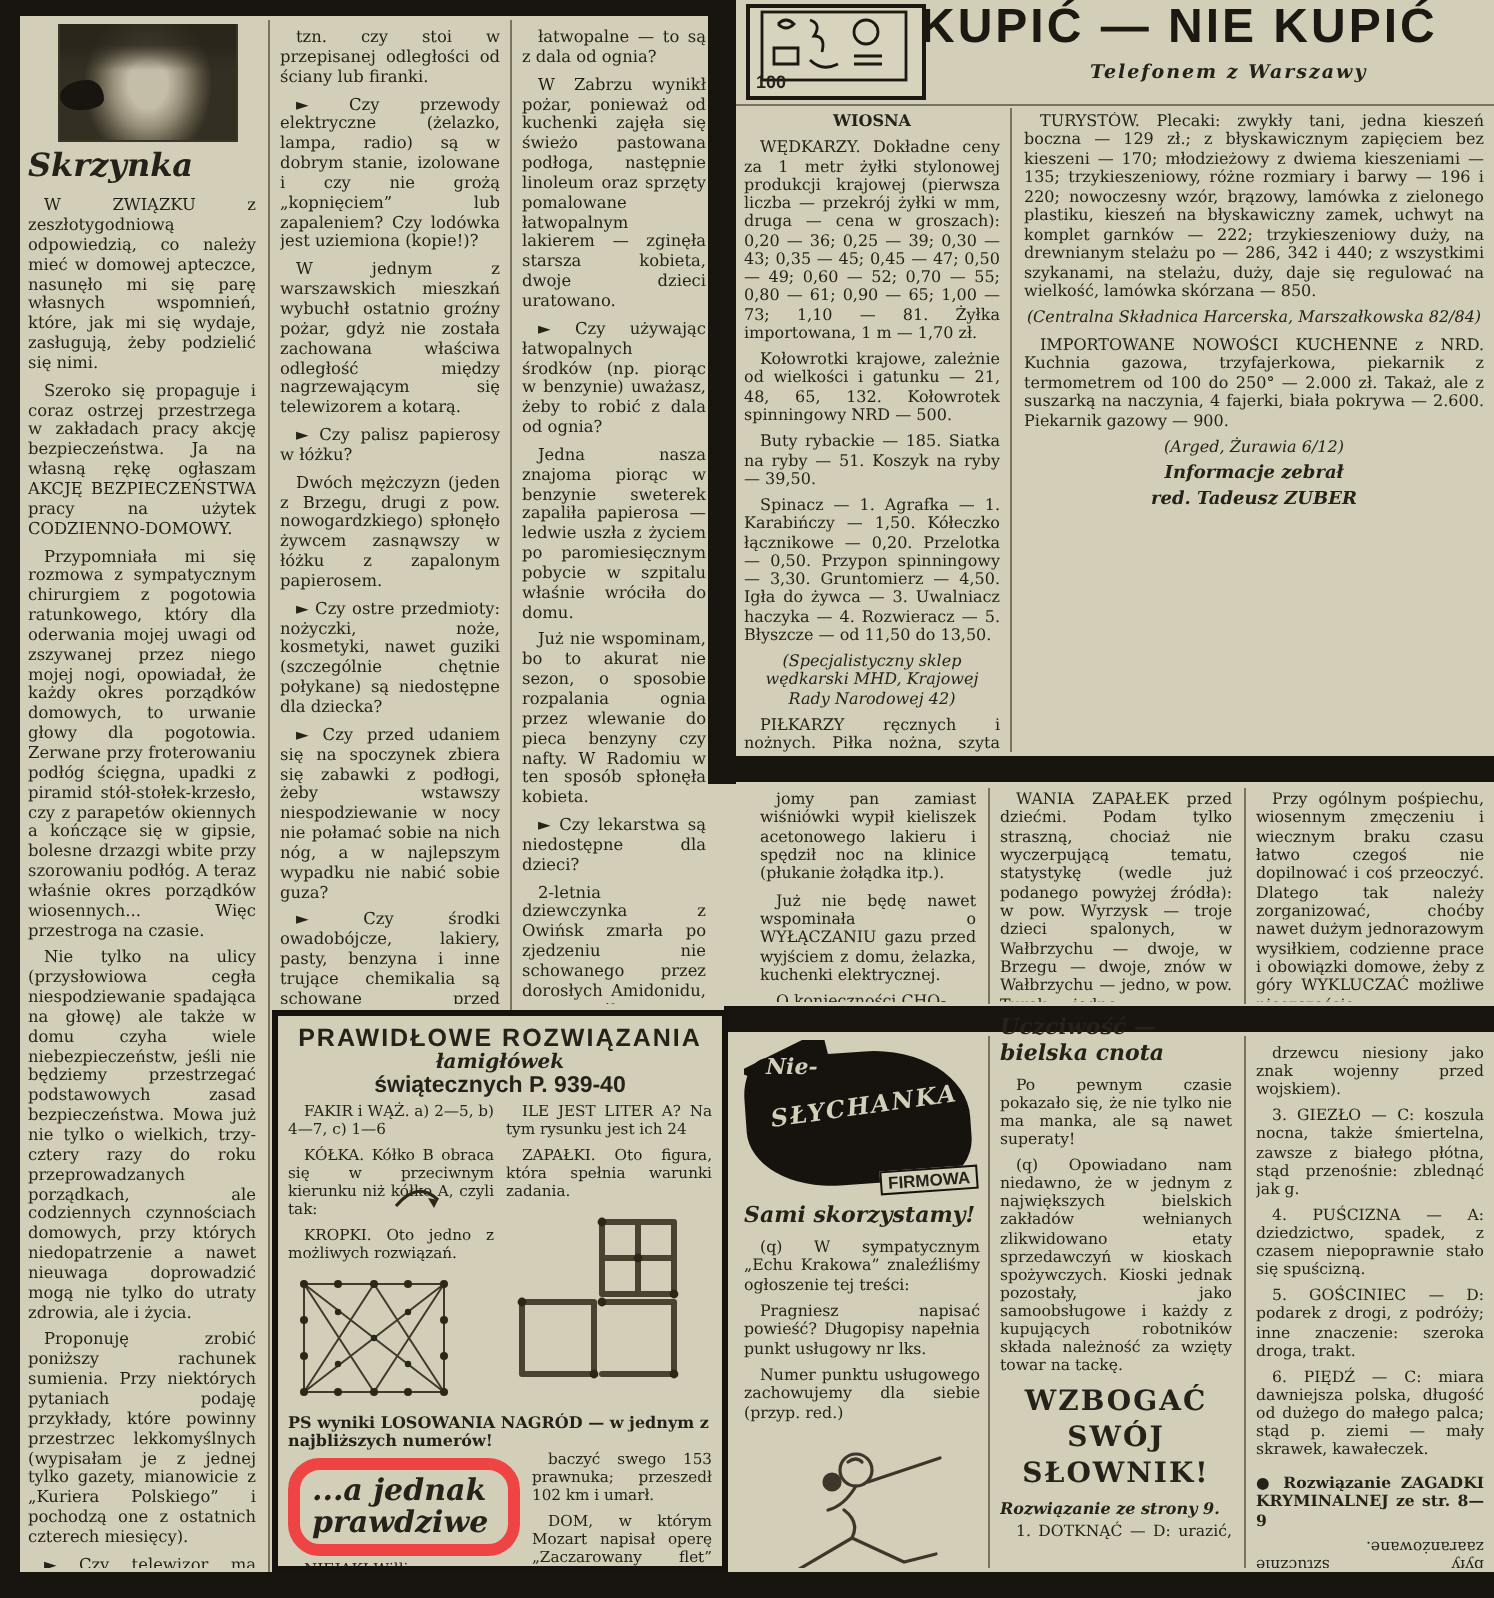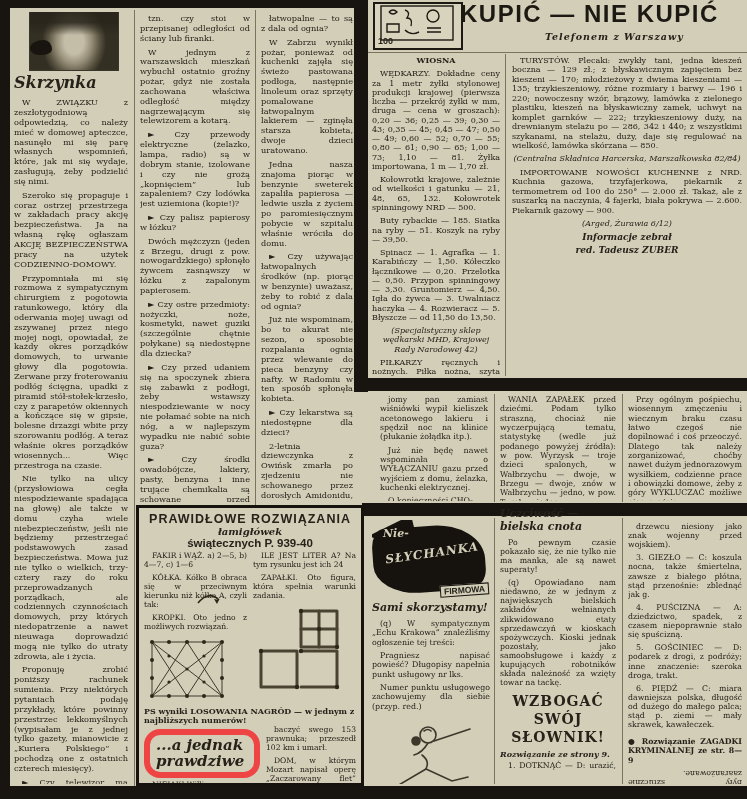--- a/index.html
+++ b/index.html
@@ -93,8 +93,8 @@
 <div class="col" style="left:140px;top:14px;width:110px;height:488px;">
     <div>
       <p class="para">tzn. czy stoi w przepisanej odległości od ściany lub firanki.</p>
+      <p class="para">► Czy przewody elektryczne (żelazko, lampa, radio) są w dobrym stanie, izolowane i czy nie grożą „kopnięciem” lub zapaleniem? Czy lodówka jest uziemiona (kopie!)?</p>
       <p class="para">W jednym z warszawskich mieszkań wybuchł ostatnio groźny pożar, gdyż nie została zachowana właściwa odległość między nagrzewającym się telewizorem a kotarą.</p>
-      <p class="para">► Czy przewody elektryczne (żelazko, lampa, radio) są w dobrym stanie, izolowane i czy nie grożą „kopnięciem” lub zapaleniem? Czy lodówka jest uziemiona (kopie!)?</p>
       <p class="para">► Czy palisz papierosy w łóżku?</p>
       <p class="para">Dwóch mężczyzn (jeden z Brzegu, drugi z pow. nowogardzkiego) spłonęło żywcem zasnąwszy w łóżku z zapalonym papierosem.</p>
       <p class="para">► Czy ostre przedmioty: nożyczki, noże, kosmetyki, nawet guziki (szczególnie chętnie połykane) są niedostępne dla dziecka?</p>

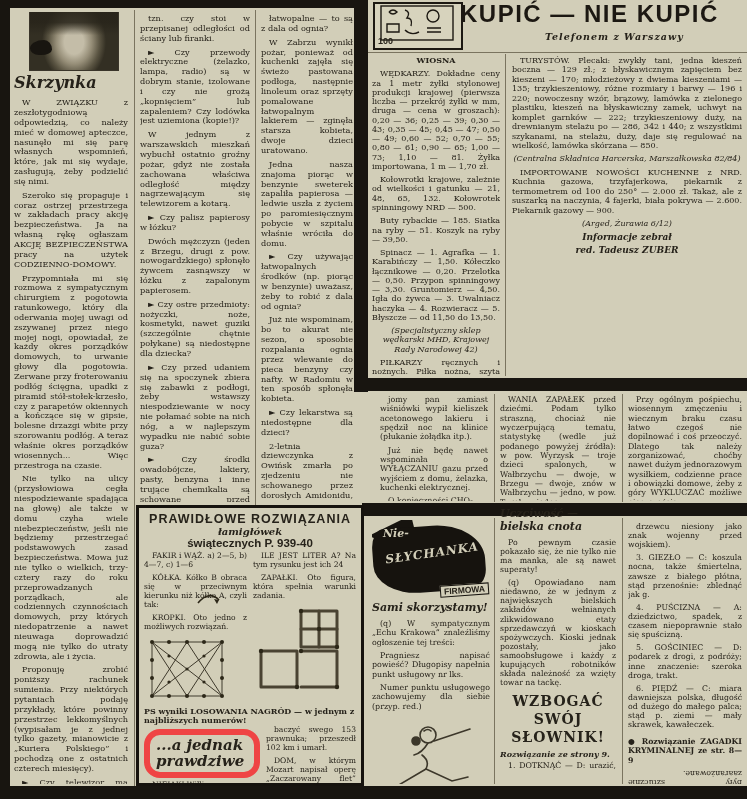--- a/index.html
+++ b/index.html
@@ -107,8 +107,8 @@
     <div>
       <p class="para">łatwopalne — to są z dala od ognia?</p>
       <p class="para">W Zabrzu wynikł pożar, ponieważ od kuchenki zajęła się świeżo pastowana podłoga, następnie linoleum oraz sprzęty pomalowane łatwopalnym lakierem — zginęła starsza kobieta, dwoje dzieci uratowano.</p>
+      <p class="para">► Czy używając łatwopalnych środków (np. piorąc w benzynie) uważasz, żeby to robić z dala od ognia?</p>
       <p class="para">Jedna nasza znajoma piorąc w benzynie sweterek zapaliła papierosa — ledwie uszła z życiem po paromiesięcznym pobycie w szpitalu właśnie wróciła do domu.</p>
-      <p class="para">► Czy używając łatwopalnych środków (np. piorąc w benzynie) uważasz, żeby to robić z dala od ognia?</p>
       <p class="para">Już nie wspominam, bo to akurat nie sezon, o sposobie rozpalania ognia przez wlewanie do pieca benzyny czy nafty. W Radomiu w ten sposób spłonęła kobieta.</p>
       <p class="para">► Czy lekarstwa są niedostępne dla dzieci?</p>
       <p class="para">2-letnia dziewczynka z Owińsk zmarła po zjedzeniu nie schowanego przez dorosłych Amidonidu, a półtoraroczne dziecko z Poznańskiego zatruło się śmiertelnie Askonerinem.</p>

